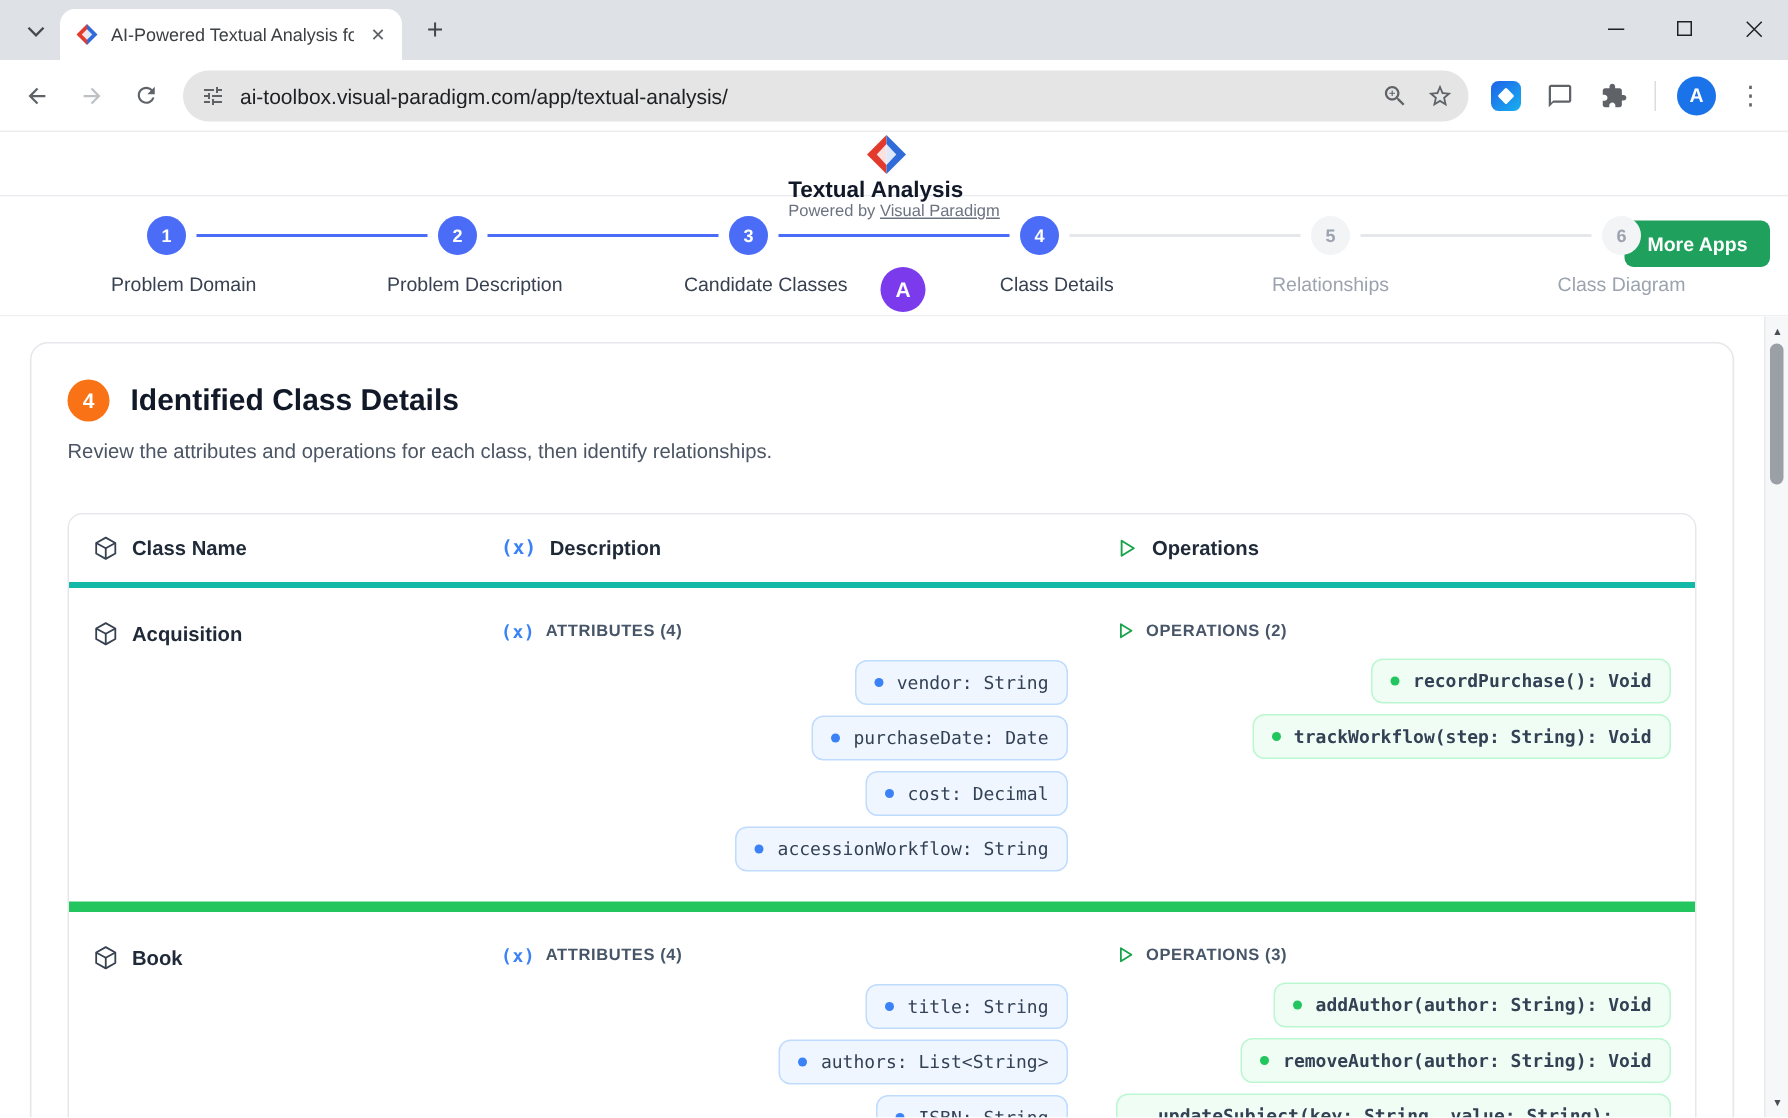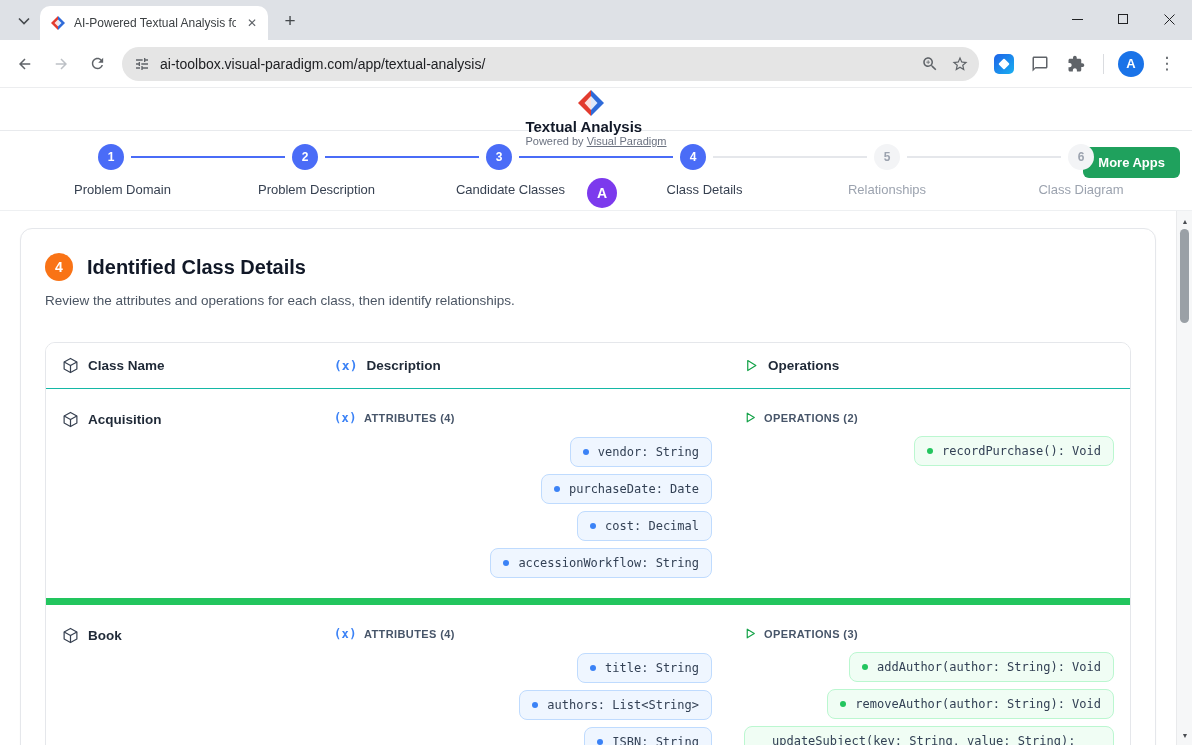--- a/index.html
+++ b/index.html
@@ -81,7 +81,7 @@
 
   .table { margin-top:34px; border:1px solid #E5E7EB; border-radius:10px; overflow:hidden; }
   .t-head { display:grid; grid-template-columns:272px 410px 1fr; padding:14px 16px;
-    border-bottom:1px solid #14b8a6; background:#fff; }
+    border-bottom:4px solid #14b8a6; background:#fff; }
   .t-head-cell { display:flex; align-items:center; gap:9px; font-size:13.5px; font-weight:700; color:#1F2937; }
   .t-row { display:grid; grid-template-columns:272px 410px 1fr; padding:16px 16px 20px;
     border-bottom:7px solid #22c55e; }

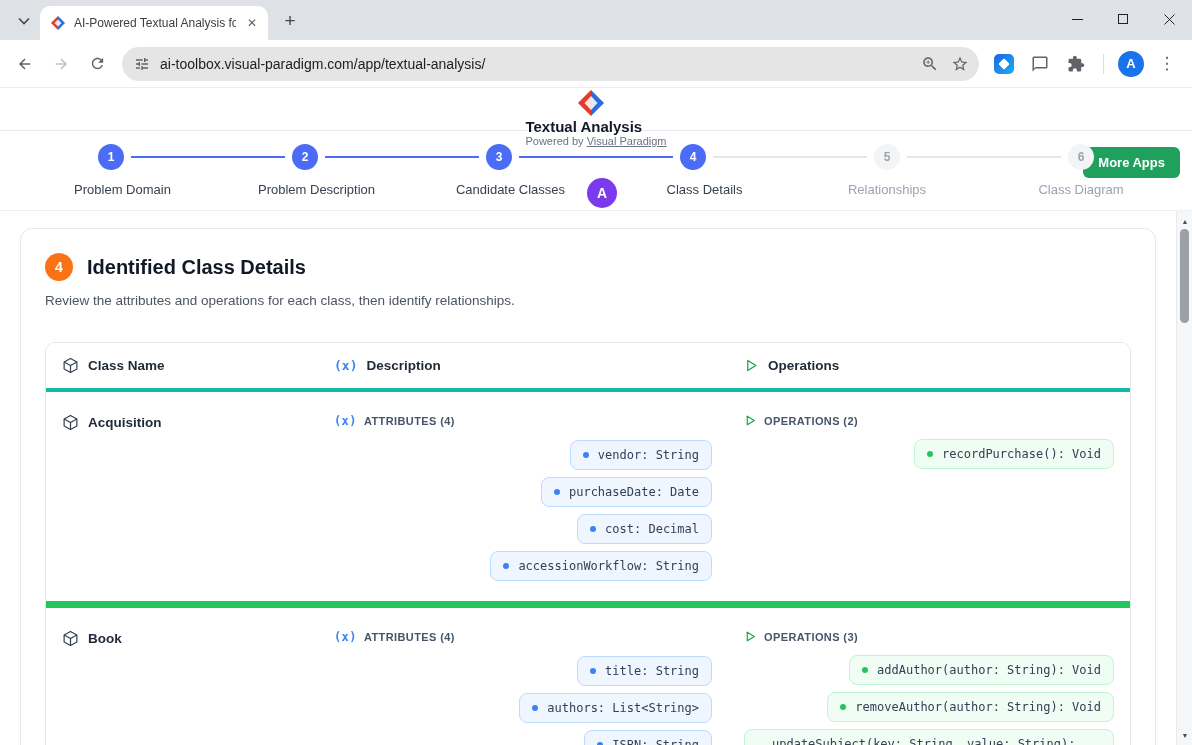--- a/index.html
+++ b/index.html
@@ -94,7 +94,7 @@
   .chip { display:flex; align-items:center; gap:9px; border-radius:8px; padding:7px 12px;
     font-family:"DejaVu Sans Mono", monospace; font-size:12px; color:#334155; }
   .chip.attr { background:#EFF6FF; border:1px solid #BFDBFE; }
-  .chip.op   { background:#F0FDF4; border:1px solid #BBF7D0; }
+  .chip.op   { background:#F0FDF4; border:1px solid #BBF7D0;font-weight:bold; }
   .dot { width:6px; height:6px; border-radius:50%; flex:none; }
   .chip.attr .dot { background:#3B82F6; }
   .chip.op .dot   { background:#22C55E; }

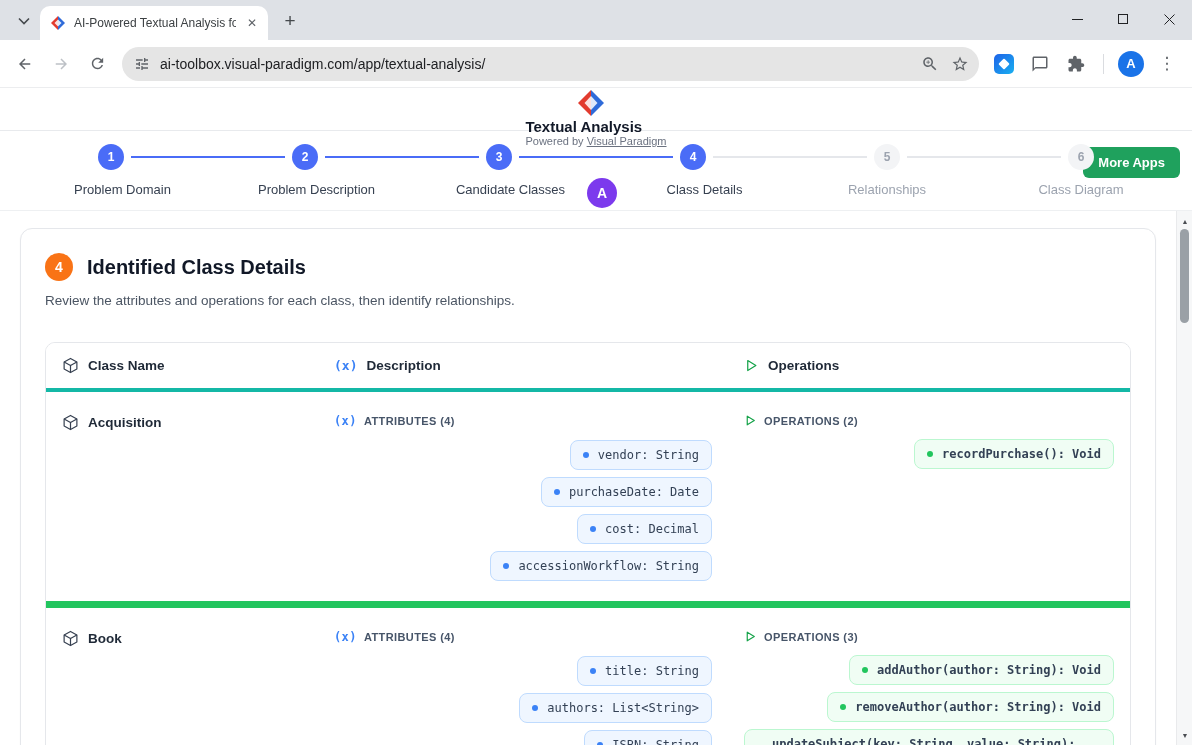--- a/index.html
+++ b/index.html
@@ -331,6 +331,10 @@
                 <span class="dot"></span>
                 <span>recordPurchase(): Void</span>
               </div>
+            <div class="chip op">
+                <span class="dot"></span>
+                <span>trackWorkflow(step: String): Void</span>
+              </div>
           </div>
         </div>
       </div>

